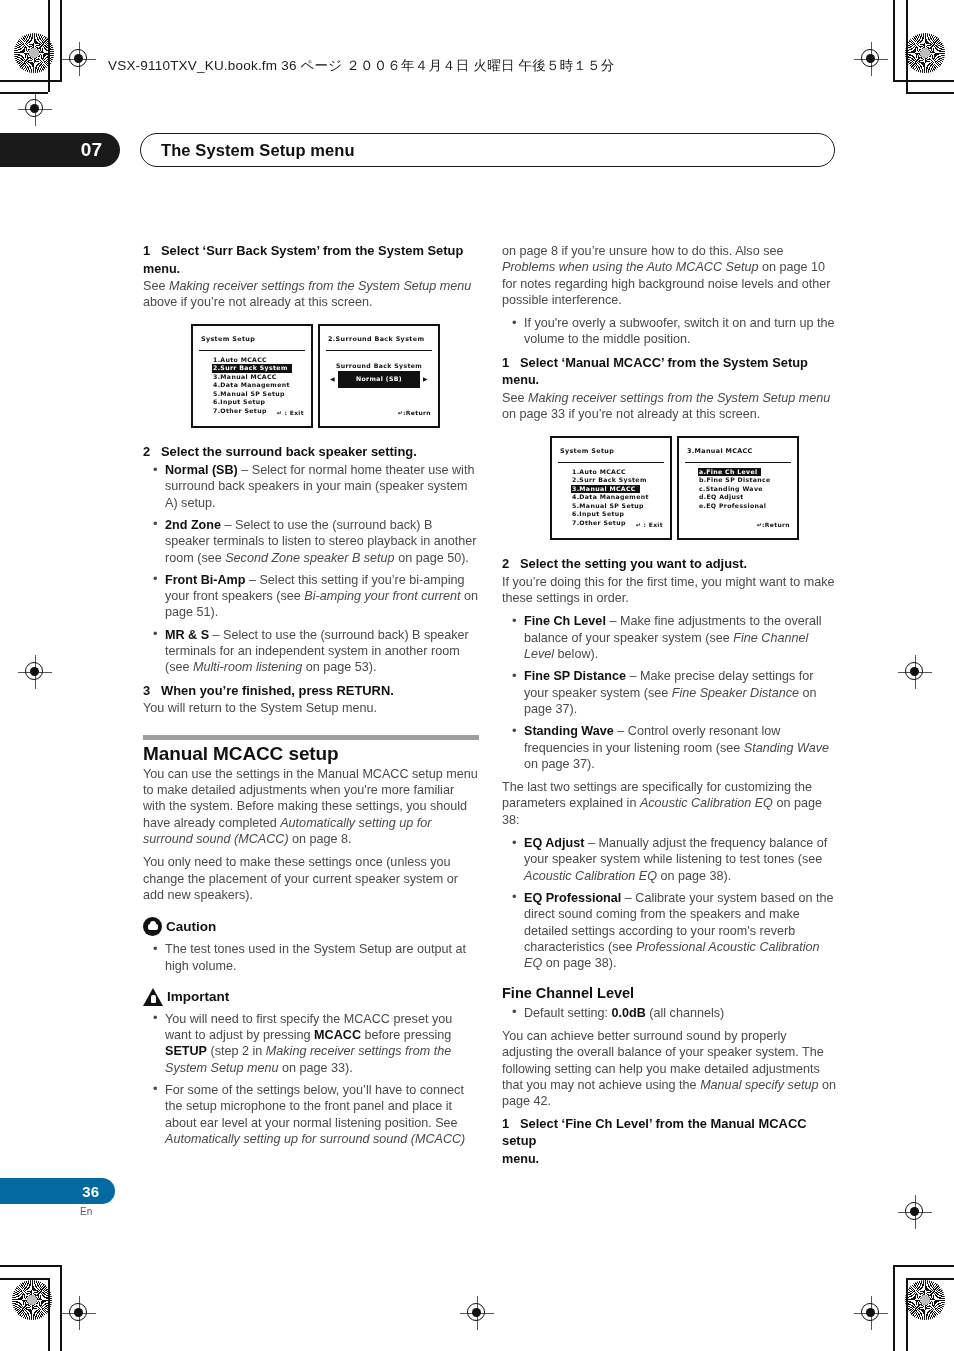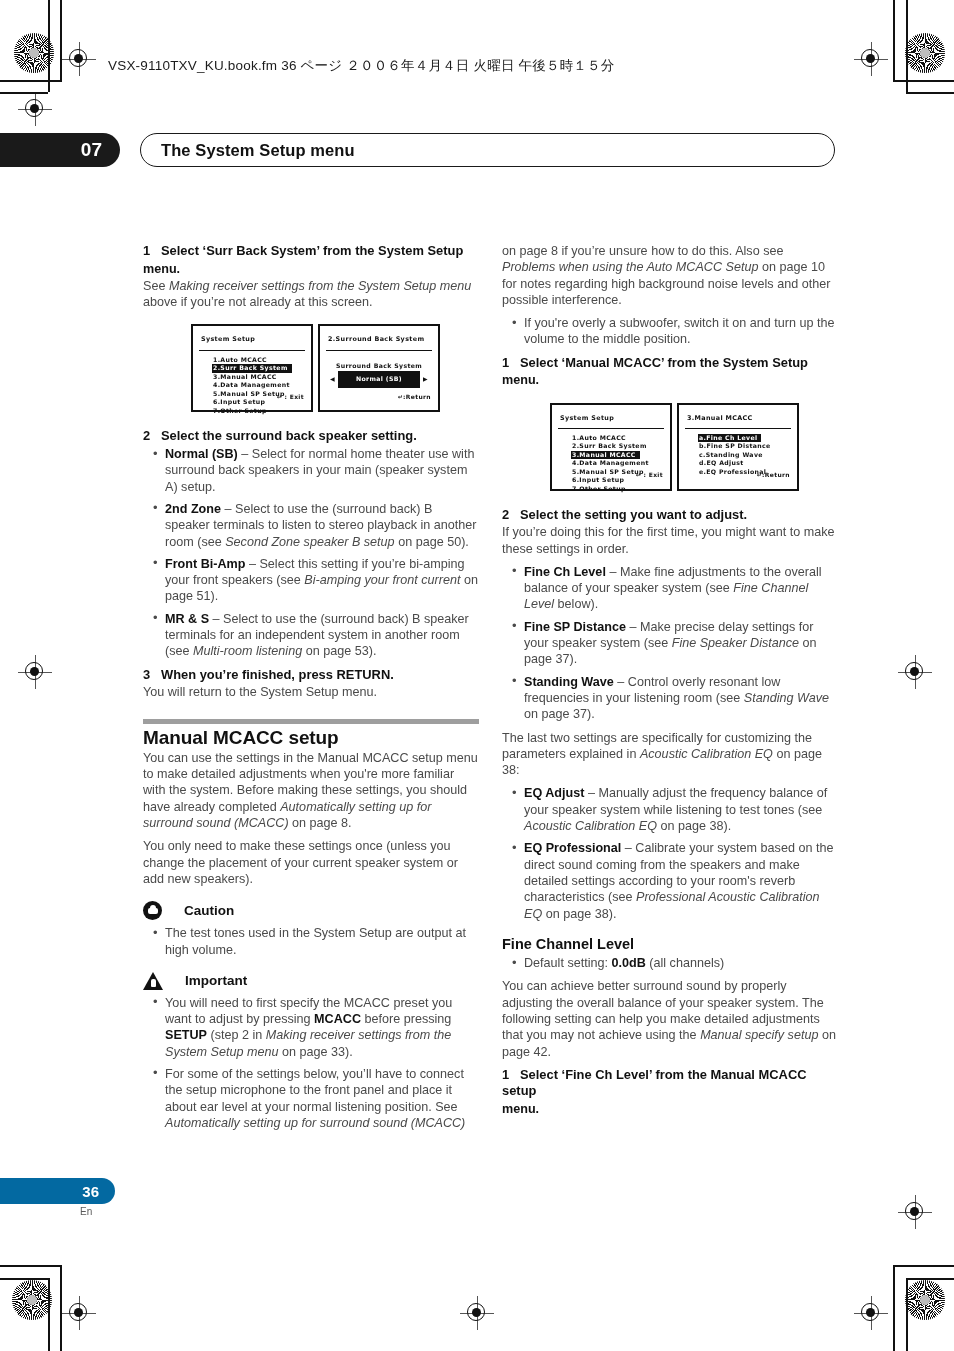--- a/index.html
+++ b/index.html
@@ -180,7 +180,7 @@
     border: 2.2px solid #111;
     background: #ffffff;
     width: 122px;
-    height: 88px;
+    height: 104px;
     box-sizing: border-box;
     padding: 5px 6px 4px 6px;
     position: relative;

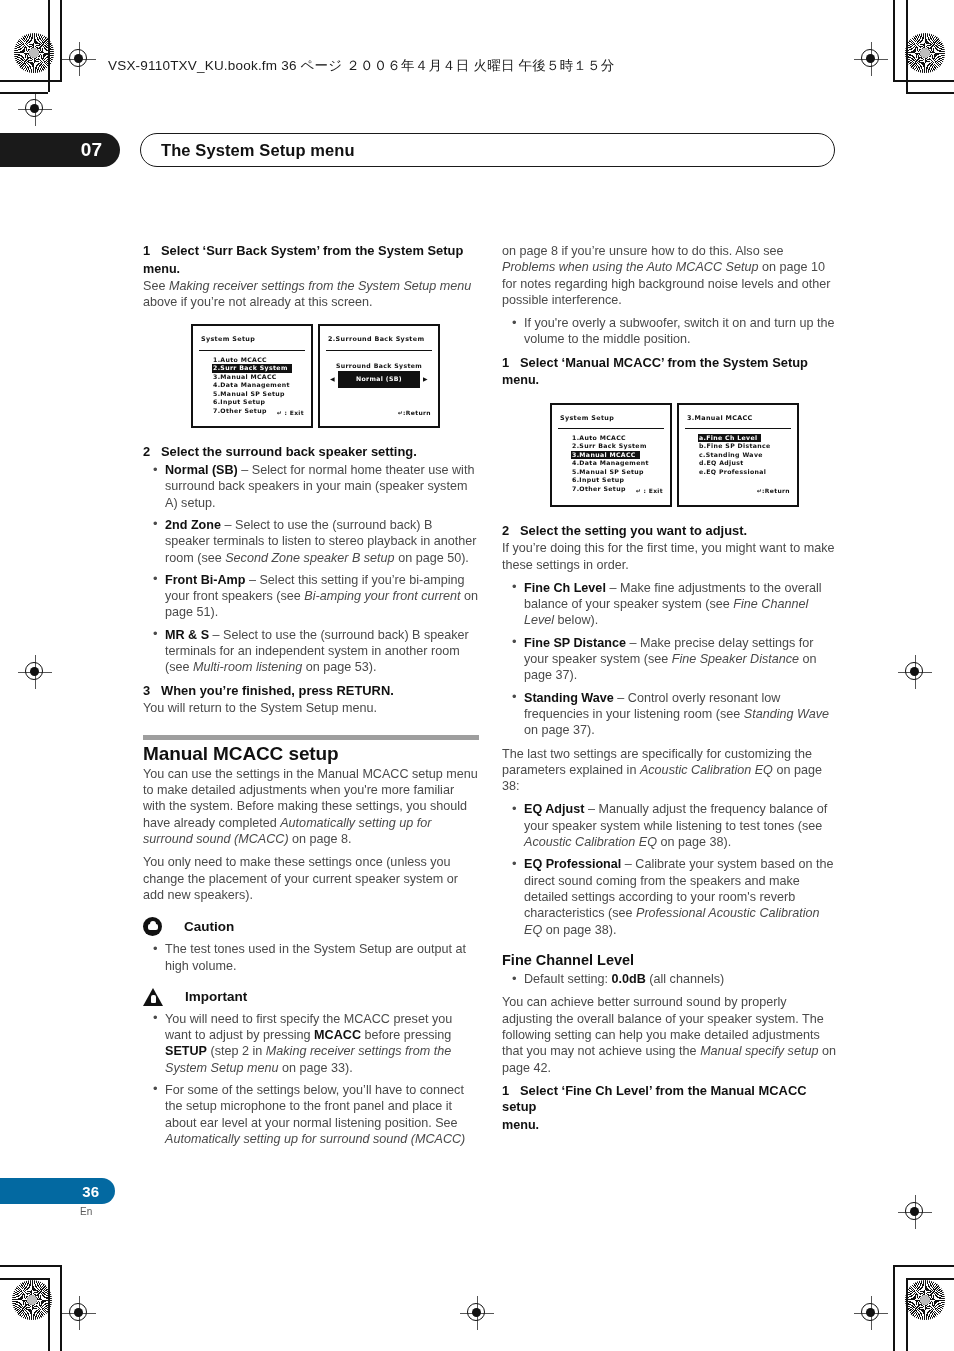--- a/index.html
+++ b/index.html
@@ -513,6 +513,7 @@
     <span class="num">1</span><span>Select ‘Manual MCACC’ from the System Setup</span>
   </div>
   <div class="step-cont">menu.</div>
+  <p><span>See </span><span class="i">Making receiver settings from the System Setup menu</span><span> on page 33 if you’re not already at this screen.</span></p>
 
   <div class="osd-row">
     <div class="osd">

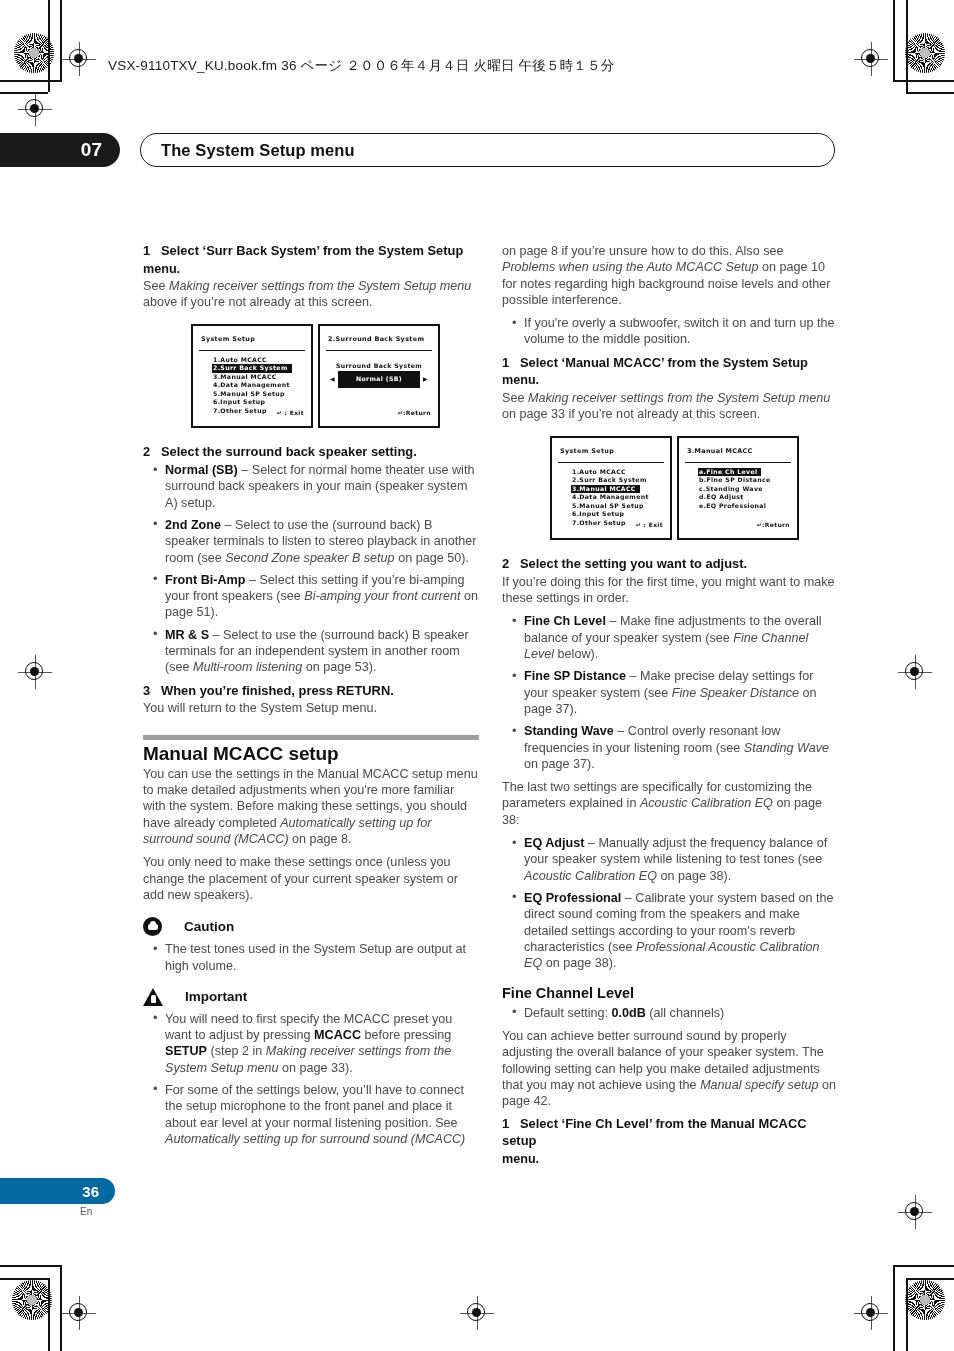--- a/index.html
+++ b/index.html
@@ -261,7 +261,7 @@
   .notice-head {
     display: flex;
     align-items: center;
-    gap: 22px;
+    gap: 4px;
     margin: 14px 0 5px 0;
     font-weight: bold;
     font-size: 13.5px;

